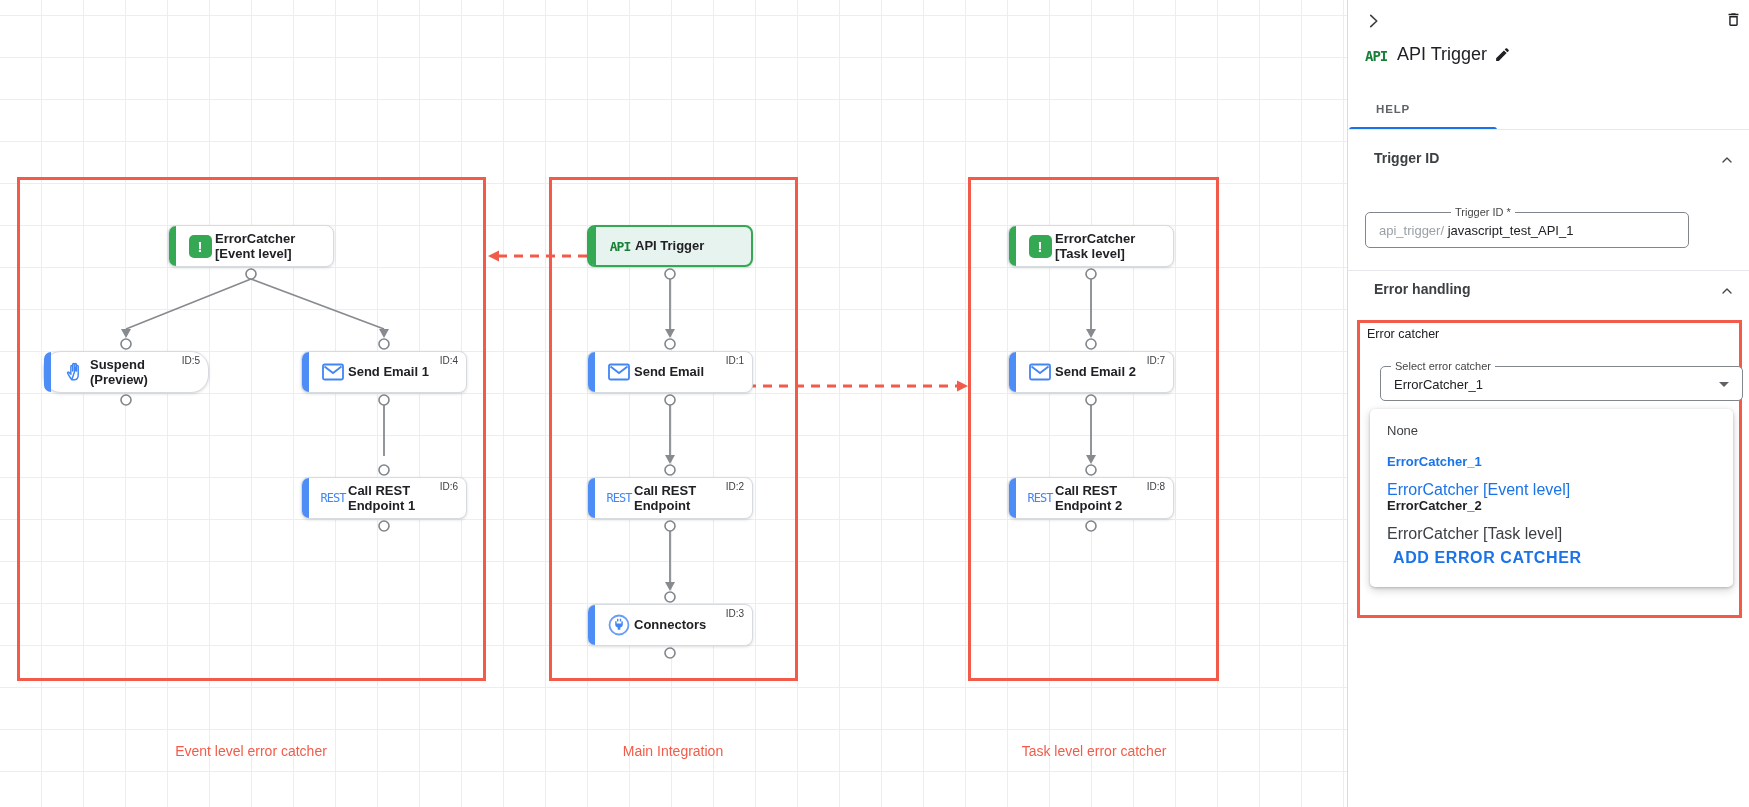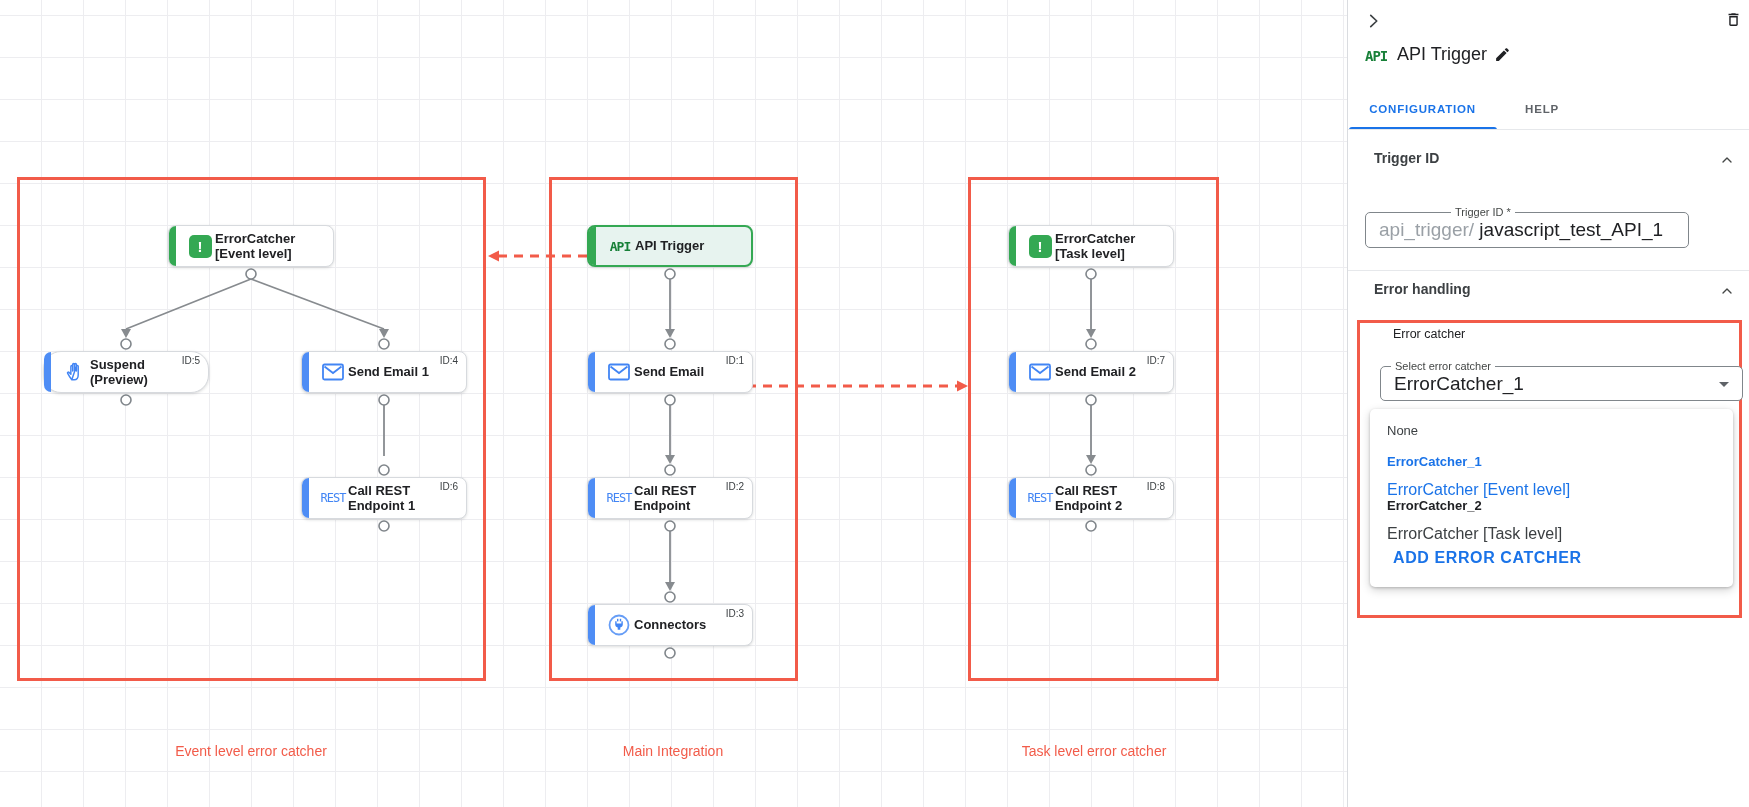--- a/index.html
+++ b/index.html
@@ -301,7 +301,6 @@
   </div>
 
   <div class="tabs">
-    <div class="tab active" style="width:149px;">CONFIGURATION</div>
     <div class="tab" style="width:90px;">HELP</div>
   </div>
   <div class="tab-underline"></div>

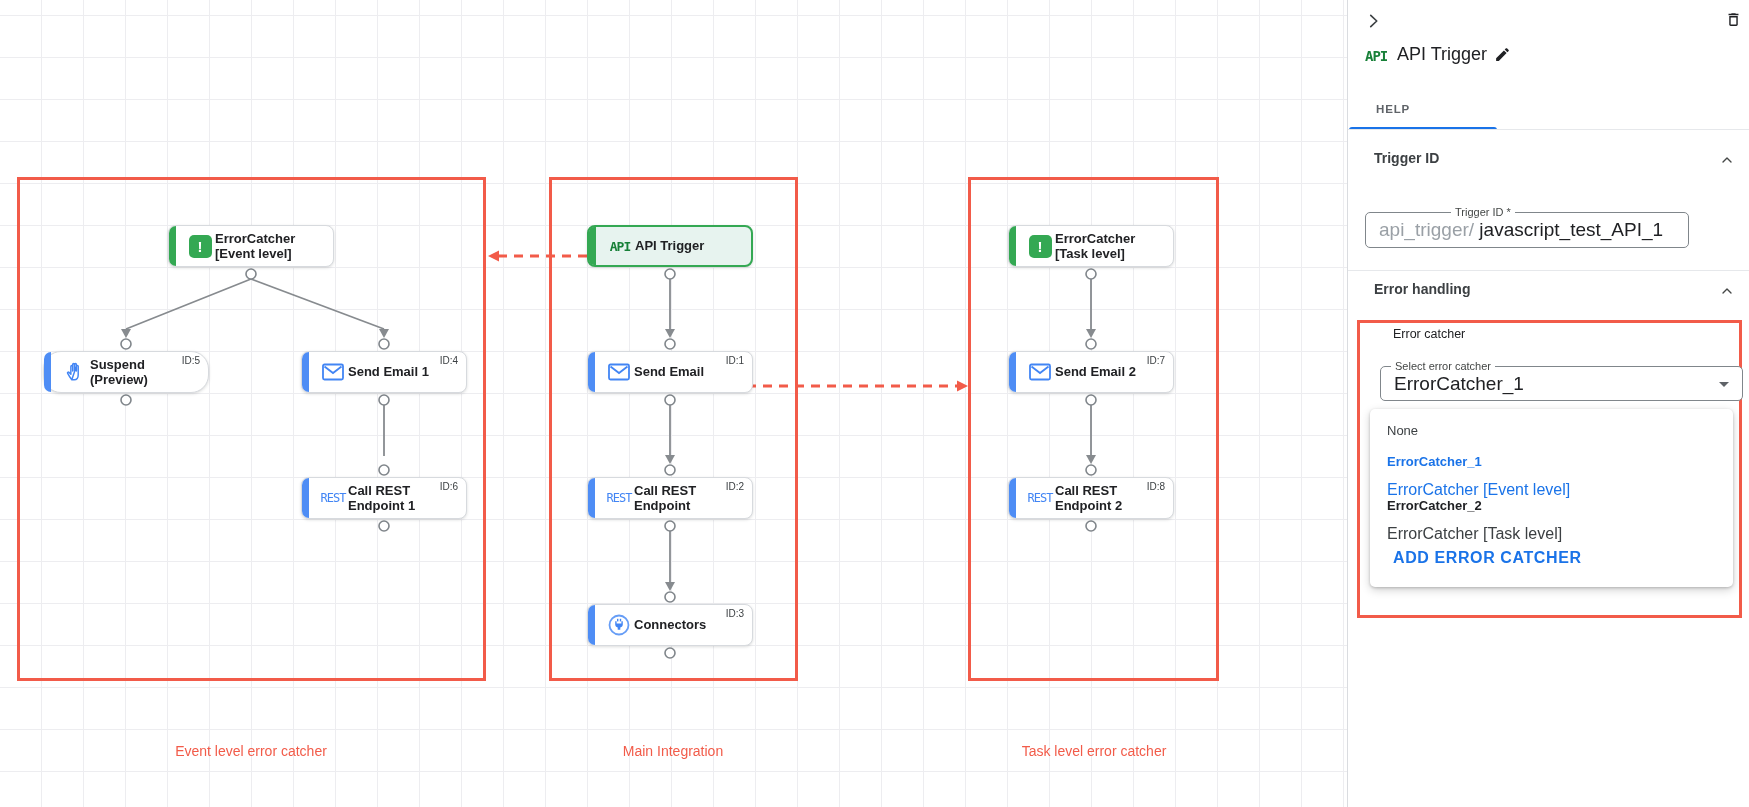--- a/index.html
+++ b/index.html
@@ -51,7 +51,7 @@
 
   .mat-field { position:absolute; border:1px solid #80868b; border-radius:5px; background:#fff; }
   .mat-label { position:absolute; top:-7px; background:#fff; padding:0 4px; font-size:11px; color:#444746; white-space:nowrap; }
-  .mat-value { position:absolute; left:13px; top:50%; transform:translateY(-50%); font-size:19px; white-space:nowrap; }
+  .mat-value { position:absolute; left:13px; top:50%; transform:translateY(-50%); font-size:13px; white-space:nowrap; }
   .prefix { color:#9aa0a6; }
   .caret { position:absolute; right:13px; top:50%; margin-top:-2px; width:0; height:0;
     border-left:5px solid transparent; border-right:5px solid transparent; border-top:5px solid #5f6368; }

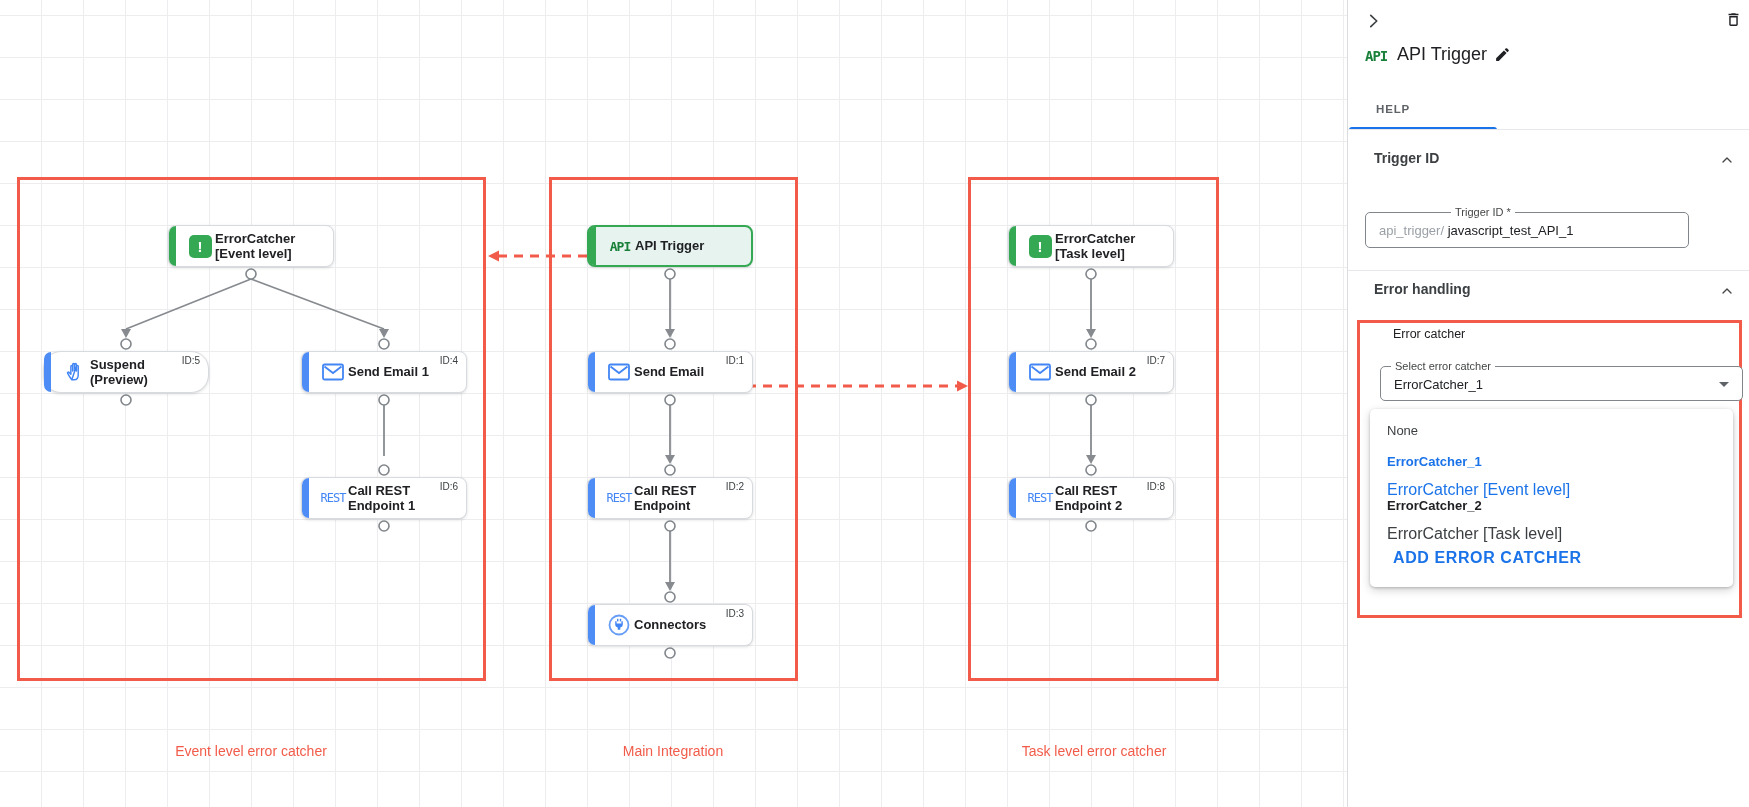--- a/index.html
+++ b/index.html
@@ -57,7 +57,7 @@
     border-left:5px solid transparent; border-right:5px solid transparent; border-top:5px solid #5f6368; }
 
   .hl-box { position:absolute; left:9px; top:320px; width:385px; height:298px; border:3px solid #F25B49; }
-  .ec-label { position:absolute; left:19px; top:327px; font-size:12.5px; color:#202124;margin-left:26px; }
+  .ec-label { position:absolute; left:19px; top:327px; font-size:12.5px; color:#202124; }
 
   .dropdown { position:absolute; left:22px; top:409px; width:363px; height:178px; background:#fff;
     border-radius:5px; box-shadow:0 1px 3px rgba(0,0,0,.2), 0 3px 10px rgba(0,0,0,.18); }

